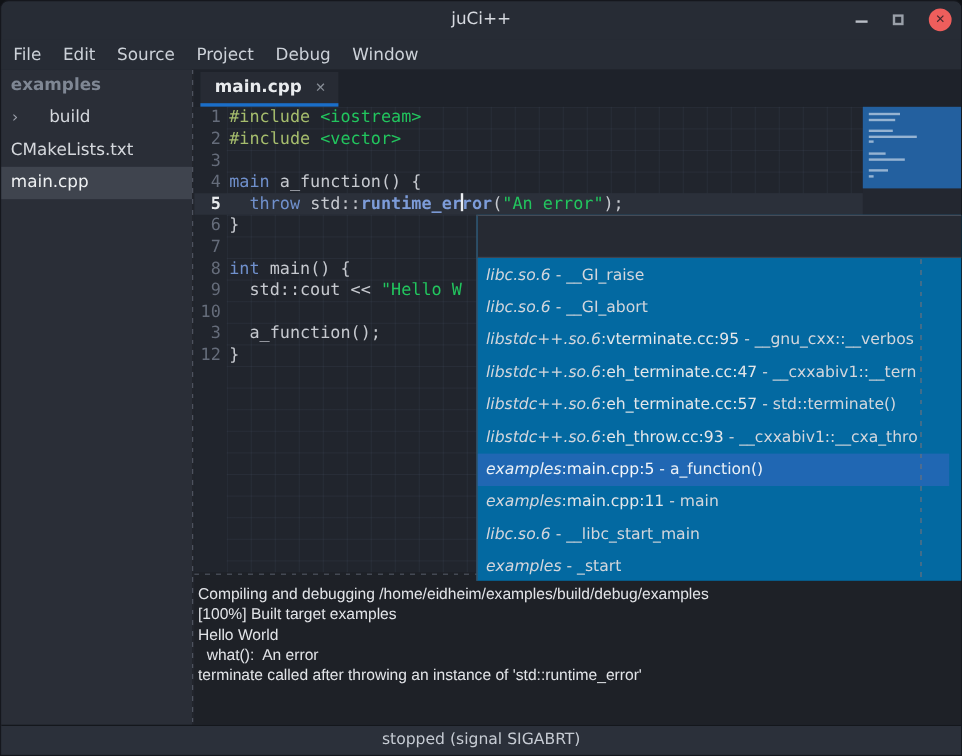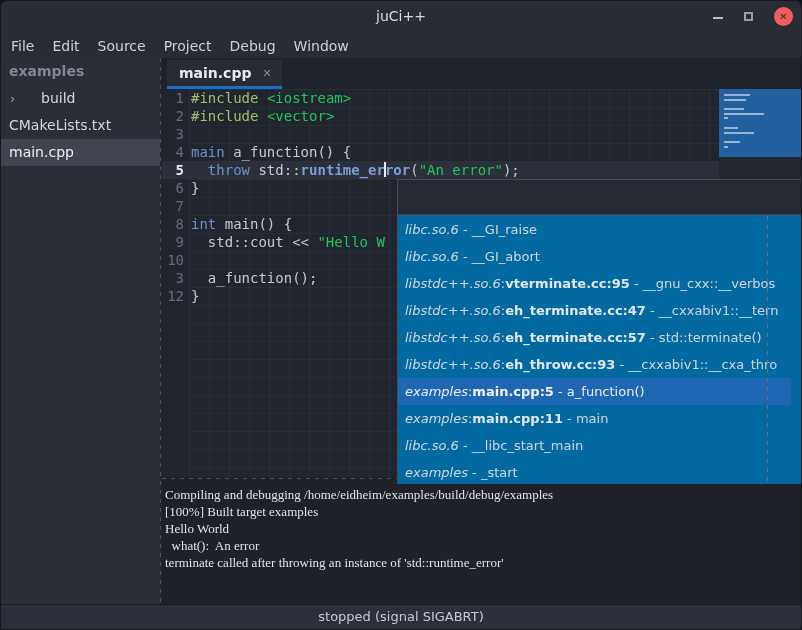--- a/index.html
+++ b/index.html
@@ -84,7 +84,7 @@
     white-space:pre; }
   .prow.sel { background:#2067b3; width:393px; color:#eaf0f6; }
   .p-i { font-style:italic; }
-  .p-b { font-weight:bold; color:#e4e7ea;text-align:center; }
+  .p-b { font-weight:normal; color:#e4e7ea;text-align:center; }
   .prow.sel .p-b { color:#f2f6fa; }
   .popup-dash { position:absolute; left:369px; top:36px; bottom:0; width:1px;
     background:repeating-linear-gradient(180deg,#6a707c 0 4px,transparent 4px 9px); }

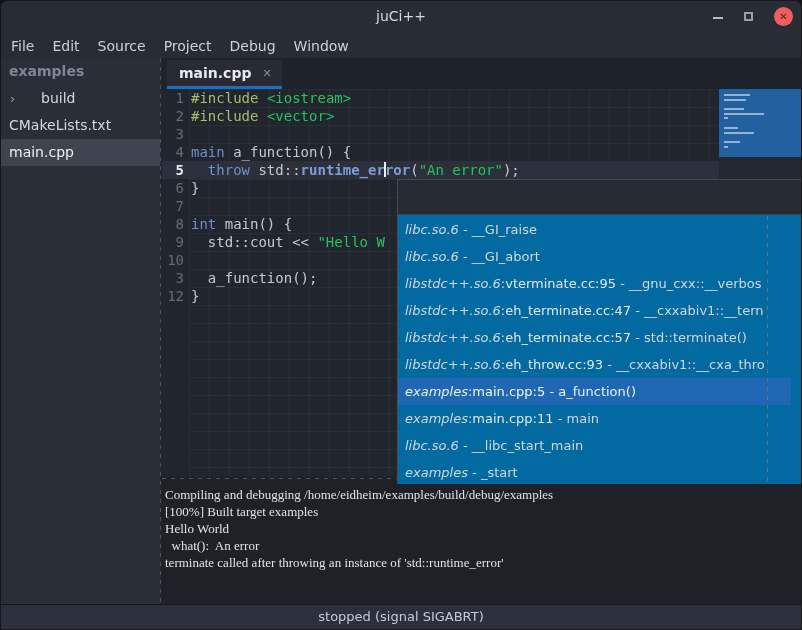--- a/index.html
+++ b/index.html
@@ -90,7 +90,7 @@
     background:repeating-linear-gradient(180deg,#6a707c 0 4px,transparent 4px 9px); }
   
   .terminal { position:absolute; top:424px; left:0; right:0; bottom:0; background:#1e2127;
-    font-family:Liberation Serif, serif; font-size:13px; color:#e2e4e8;
+    font-family:Liberation Sans, sans-serif; font-size:13px; color:#e2e4e8;
     padding:4px 0 0 3px; overflow:hidden; }
   .tline { height:17px; line-height:17px; white-space:pre; }
   

